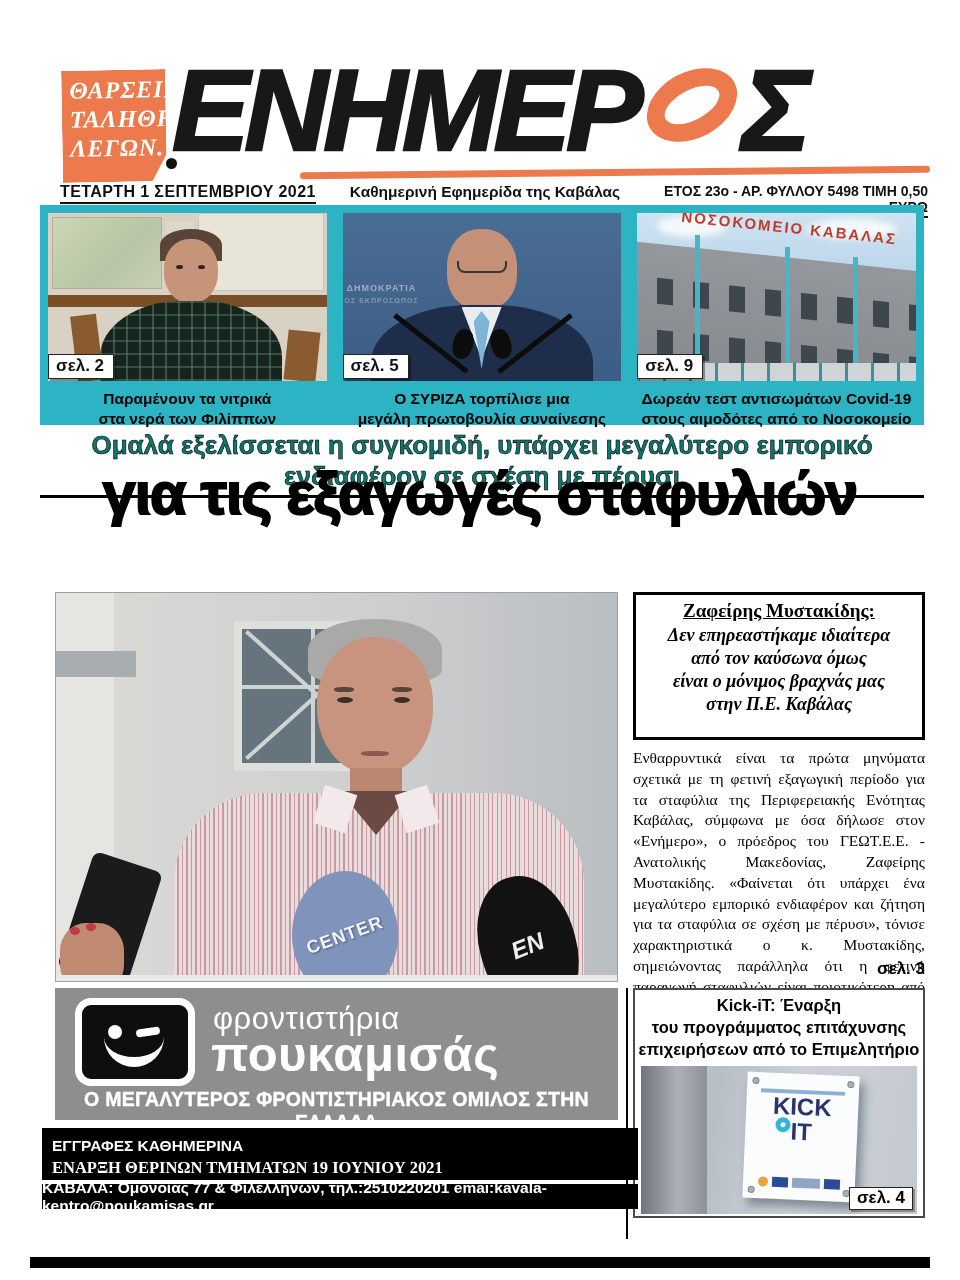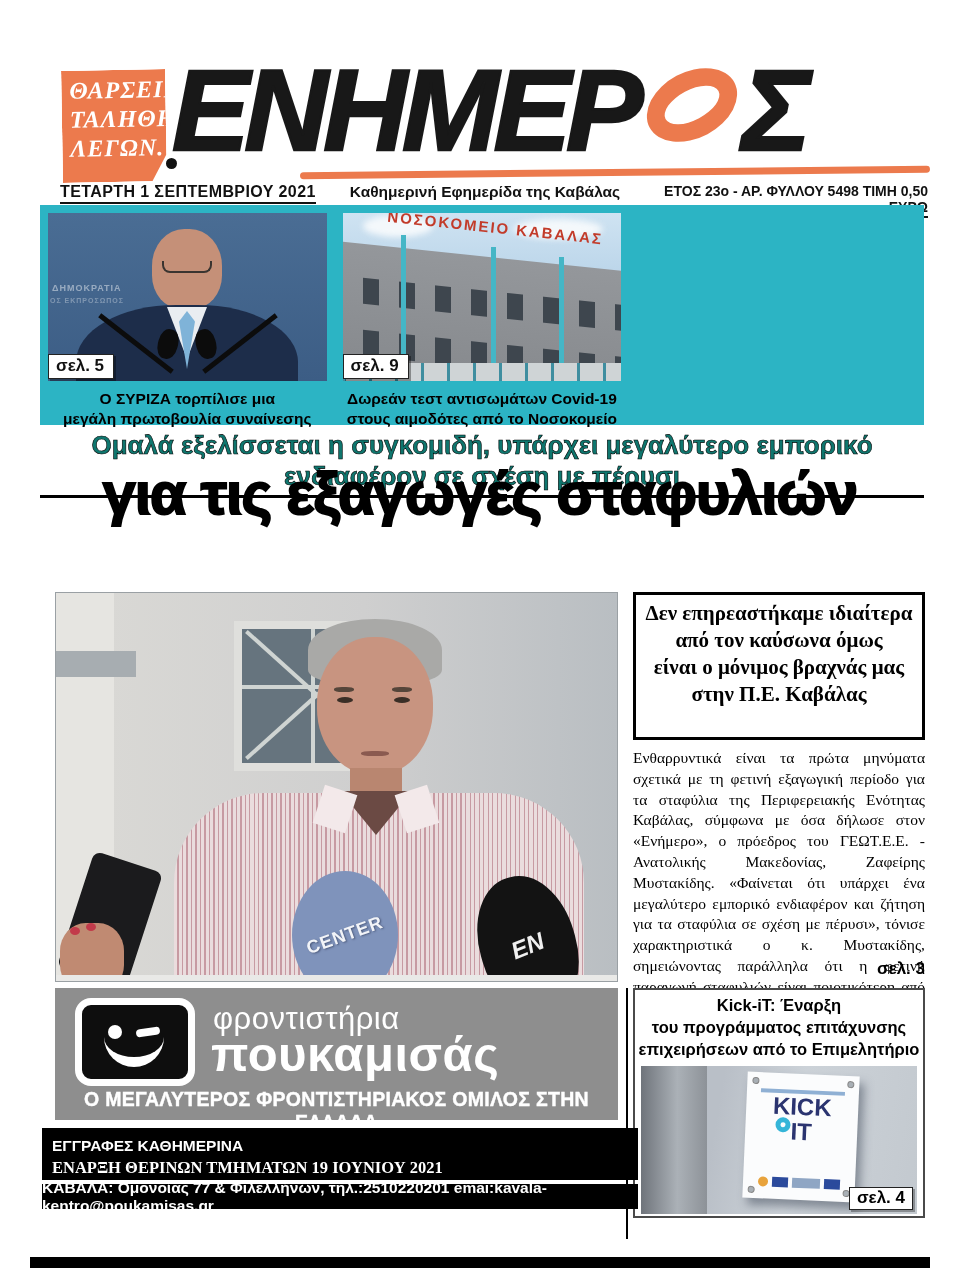--- a/index.html
+++ b/index.html
@@ -195,6 +195,26 @@
 
   <div class="abs strip">
 
+    <div class="story">
+      <div class="sphoto p1">
+        <div class="abs map1"></div>
+        <div class="abs map2"></div>
+        <div class="abs map3"></div>
+        <div class="abs rail"></div>
+        <div class="abs chairL"></div>
+        <div class="abs chairR"></div>
+        <div class="abs hair"></div>
+        <div class="abs face"></div>
+        <div class="abs eye" style="left:128px;"></div>
+        <div class="abs eye" style="left:150px;"></div>
+        <div class="abs shirt"></div>
+        <div class="badge">σελ. 2</div>
+      </div>
+      <div class="caption">
+        <div>Παραμένουν τα νιτρικά</div>
+        <div>στα νερά των Φιλίππων</div>
+      </div>
+    </div>
 
     <div class="story">
       <div class="sphoto p2">

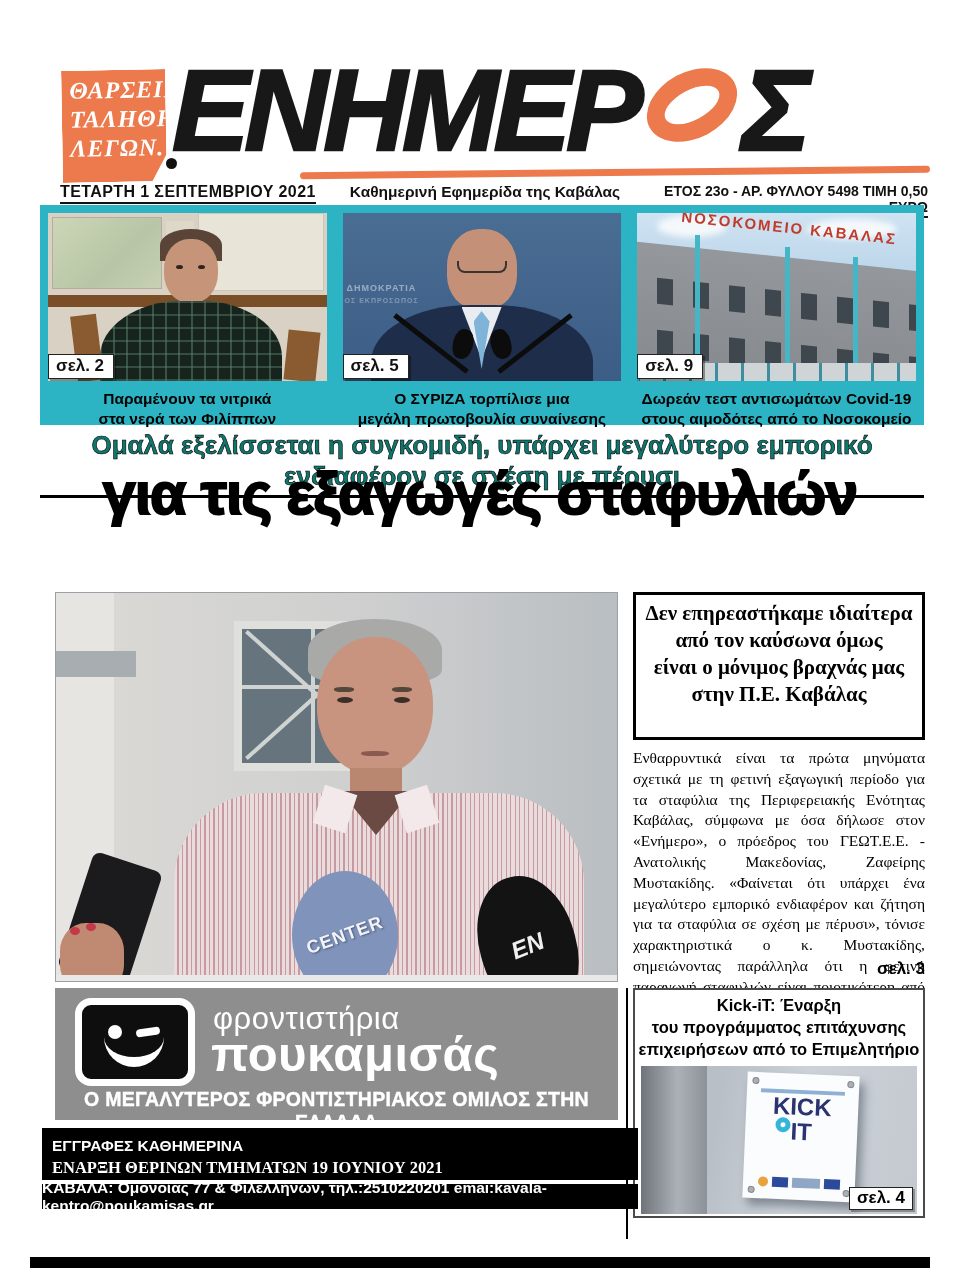--- a/index.html
+++ b/index.html
@@ -301,6 +301,7 @@
   </div>
 
   <div class="abs quotebox">
+    <div class="qt">Ζαφείρης Μυστακίδης:</div>
     <div class="ql">Δεν επηρεαστήκαμε ιδιαίτερα</div>
     <div class="ql">από τον καύσωνα όμως</div>
     <div class="ql">είναι ο μόνιμος βραχνάς μας</div>

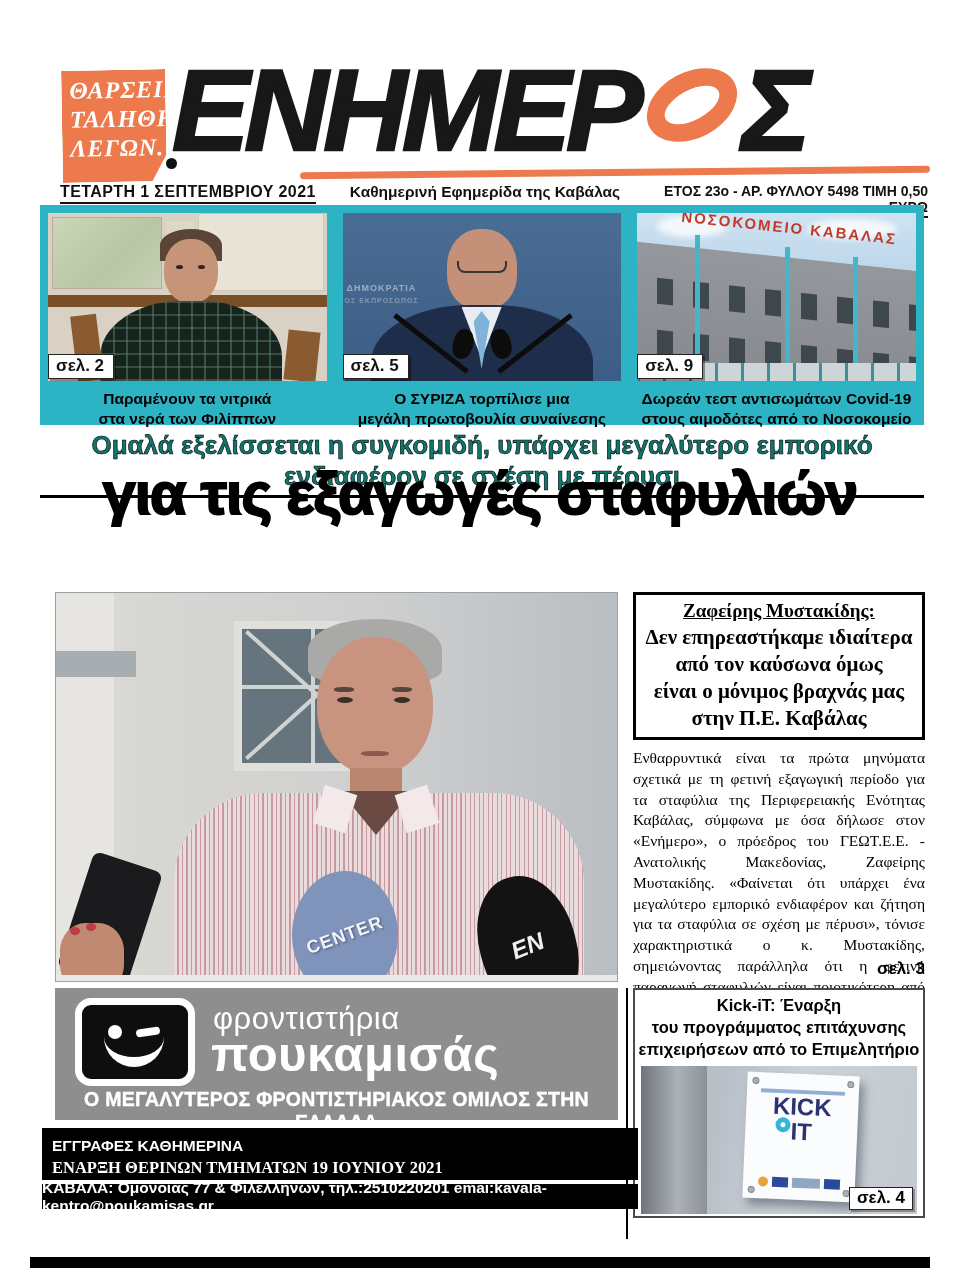--- a/index.html
+++ b/index.html
@@ -128,7 +128,7 @@
             text-align:center; font-family:"Liberation Serif", serif; font-weight:700; color:#000;
             padding-top:5px; }
   .quotebox .qt { font-size:19px; text-decoration:underline; margin-bottom:2px; }
-  .quotebox .ql { font-size:21px; line-height:1.28; }
+  .quotebox .ql { font-size:18px; line-height:1.28;font-style:italic; }
   .article { left:633px; top:748px; width:292px; height:232px; font-family:"Liberation Serif", serif;
             font-size:15.5px; line-height:20.8px; text-align:justify; color:#000; font-weight:500; }
   .pageref3 { position:absolute; right:0; bottom:0; font-family:"Liberation Sans", sans-serif;

